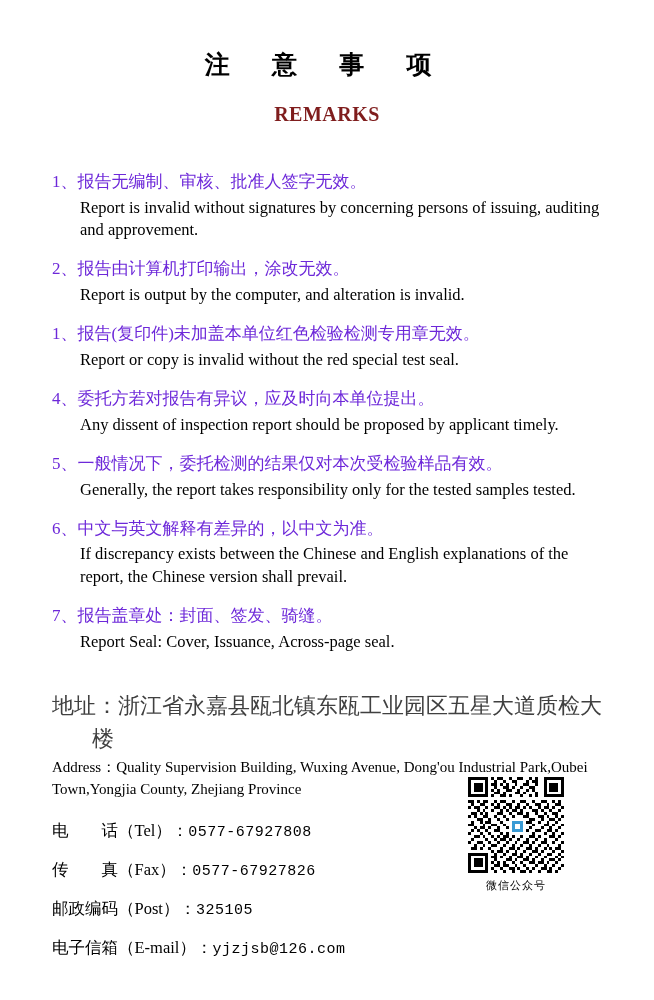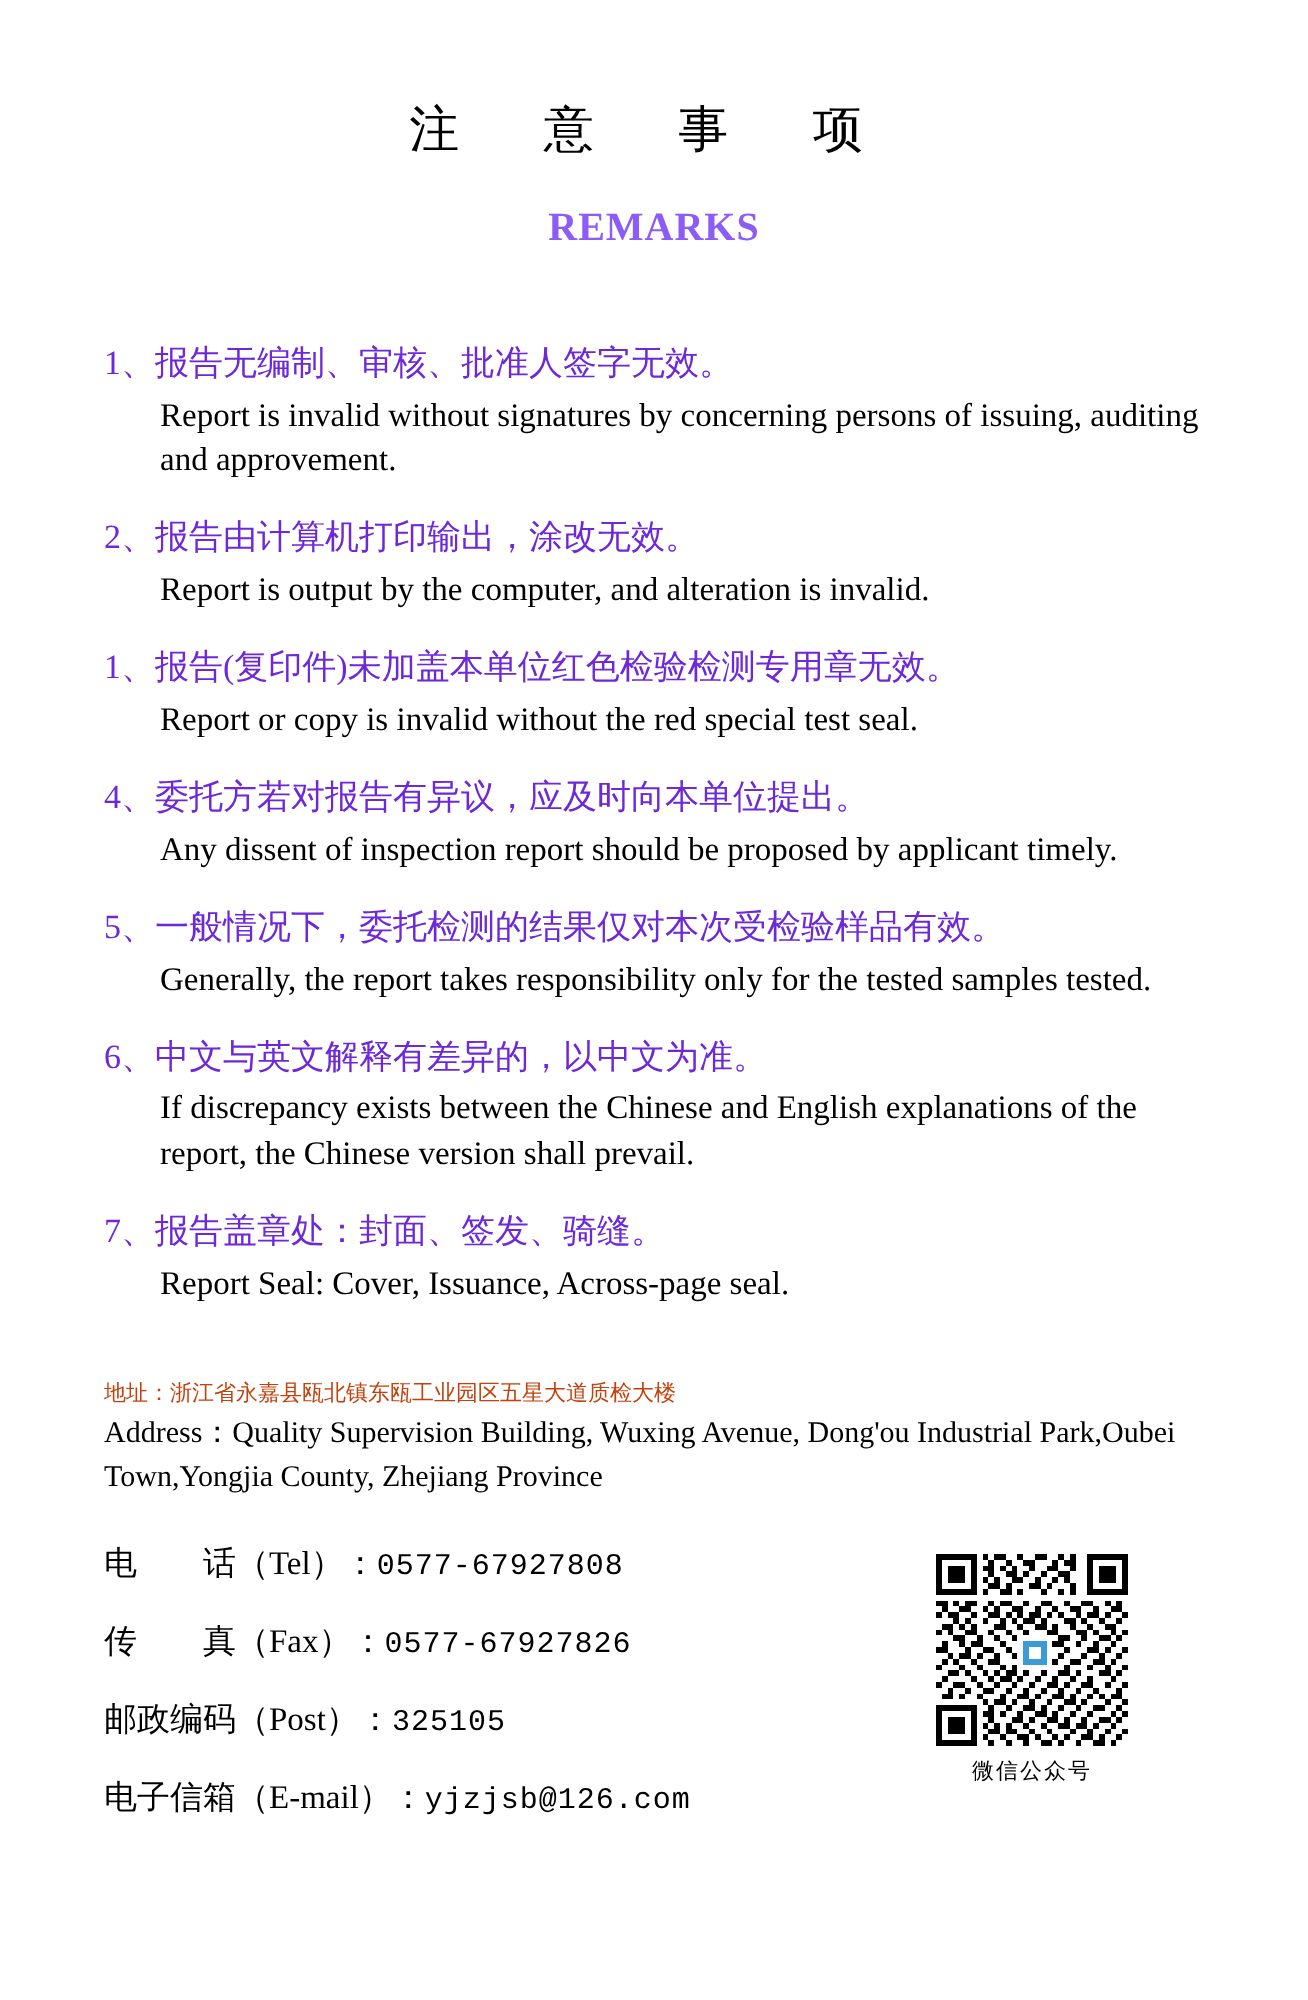--- a/index.html
+++ b/index.html
@@ -25,7 +25,7 @@
   .title-cn {
     text-align: center;
     font-family: "Liberation Serif", serif;
-    font-weight: normal;
+    font-weight: bold;
     font-size: 25px;
     letter-spacing: 18px;
     margin-top: 48px;

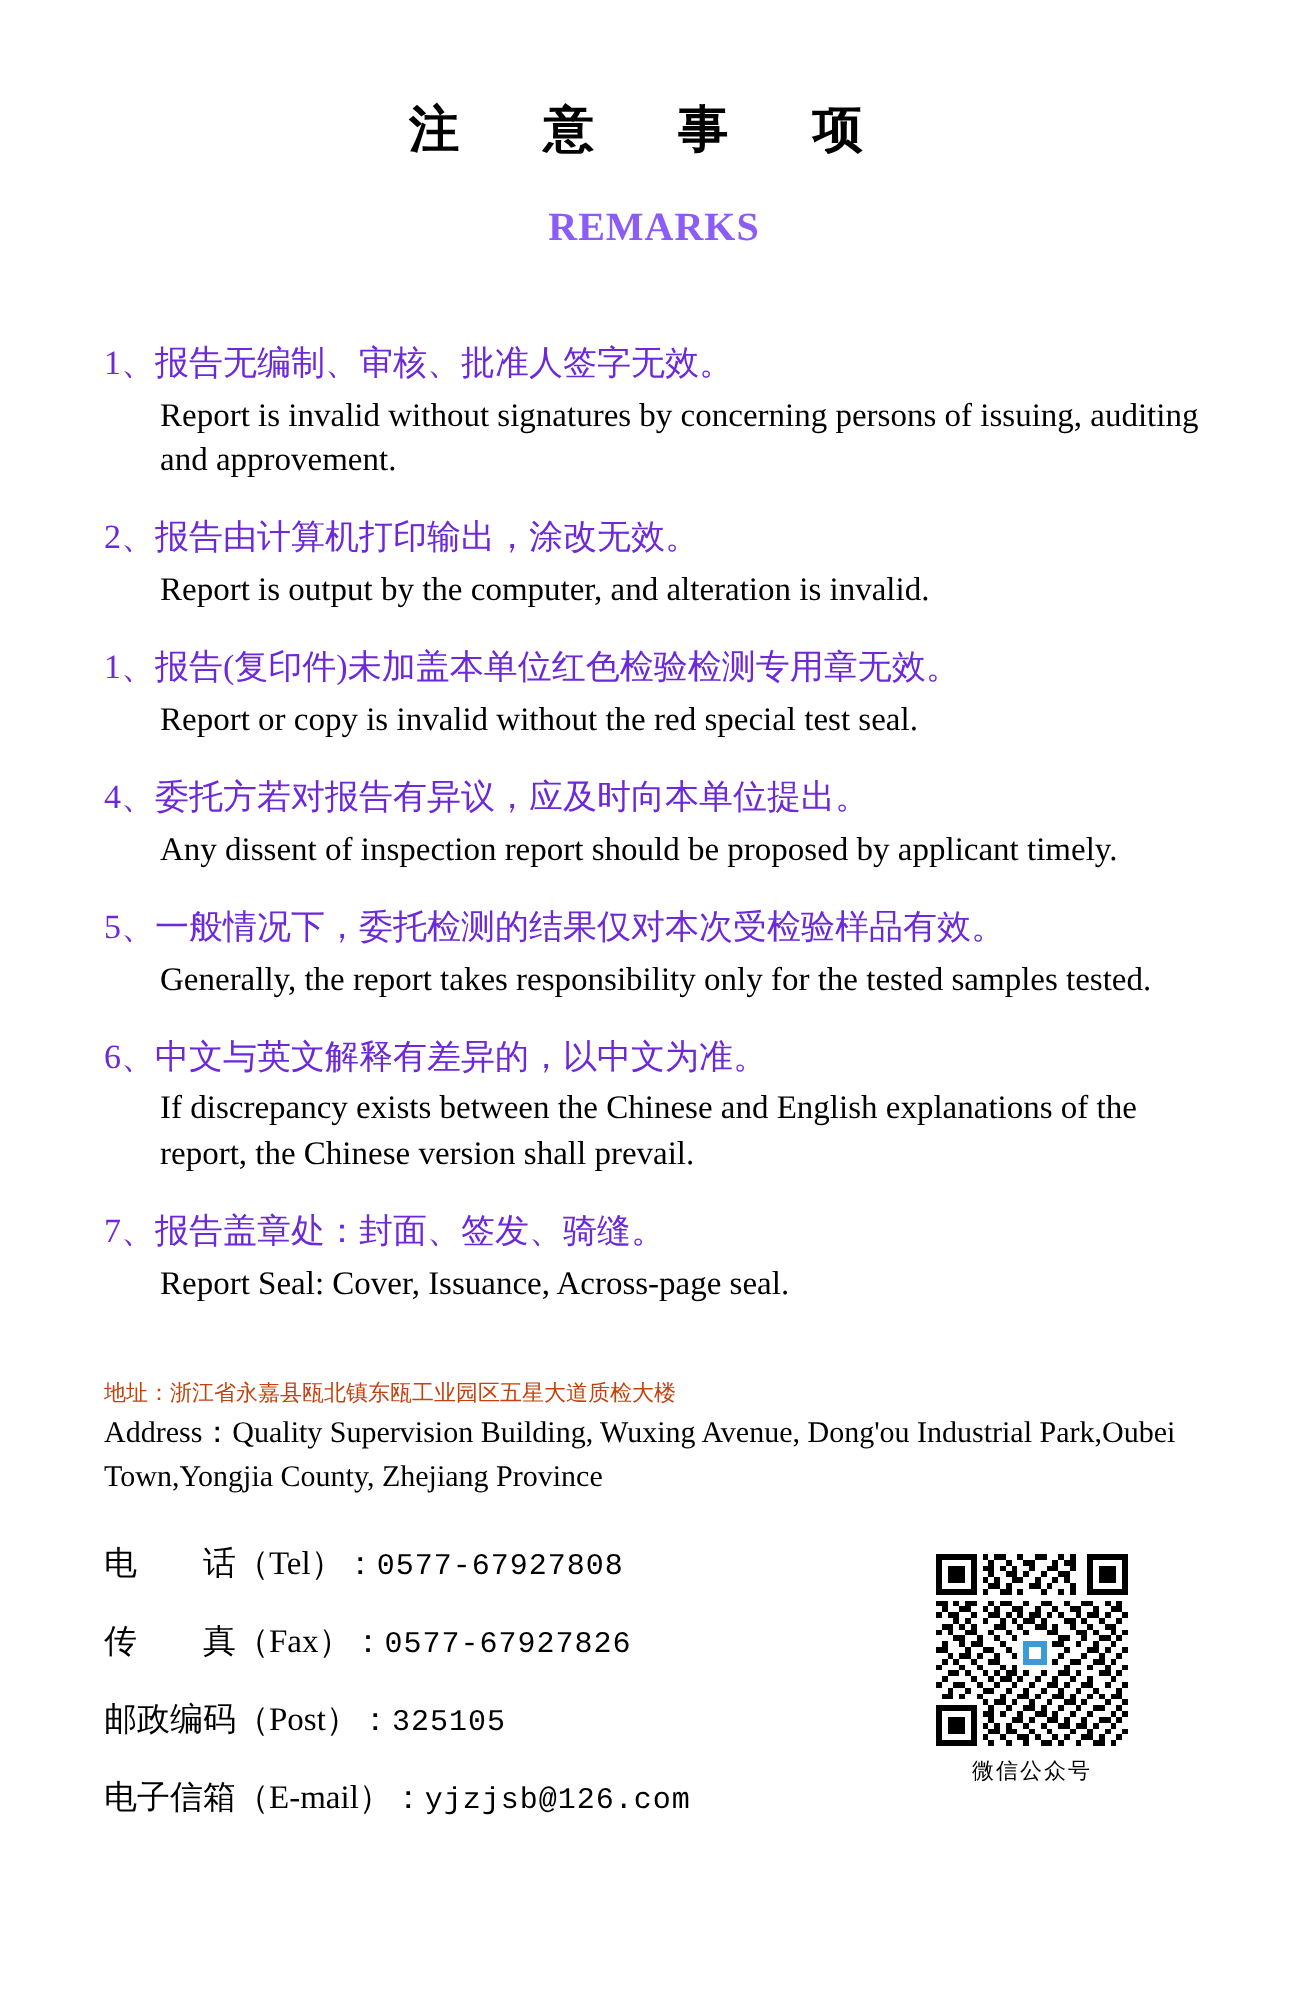--- a/index.html
+++ b/index.html
@@ -38,7 +38,7 @@
     font-size: 20px;
     margin-top: 22px;
     letter-spacing: 0.5px;
-    color: #8b5cf6;
+    color: #7f1d1d;
   }
   .items {
     margin-top: 44px;

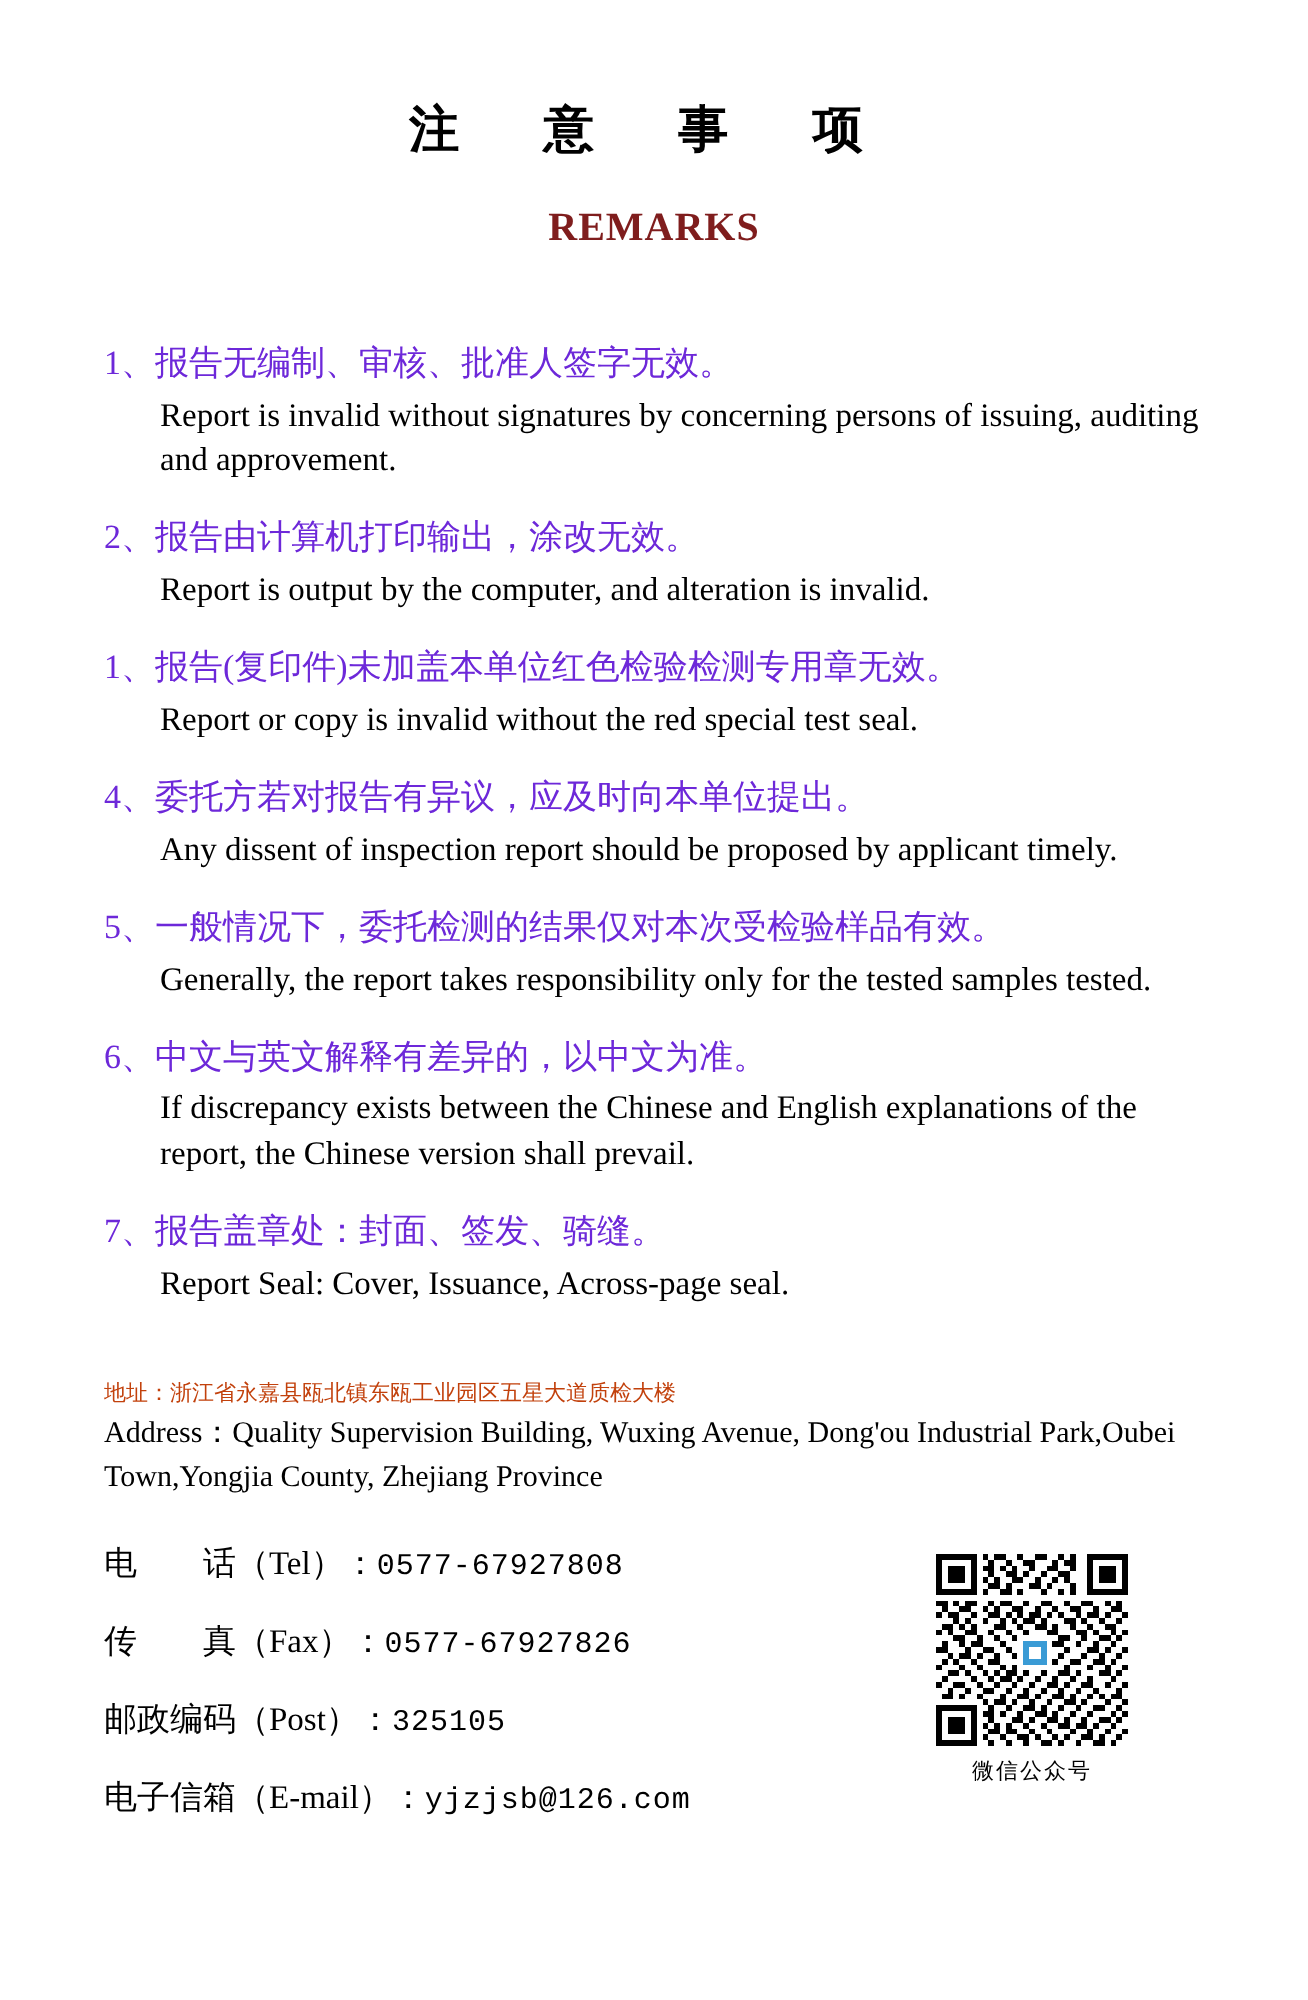--- a/index.html
+++ b/index.html
@@ -67,11 +67,11 @@
     position: relative;
   }
   .addr-cn {
-    font-size: 11px;
+    font-size: 22px;
     line-height: 1.5;
     padding-left: 40px;
     text-indent: -40px;
-    color: #c2410c;
+    color: #404040;
   }
   .addr-en {
     font-size: 15px;

